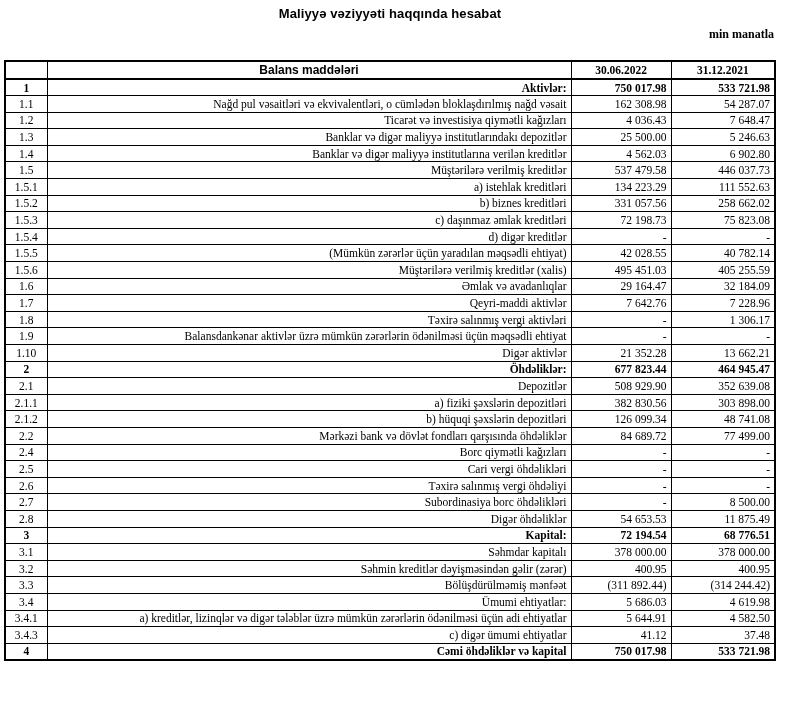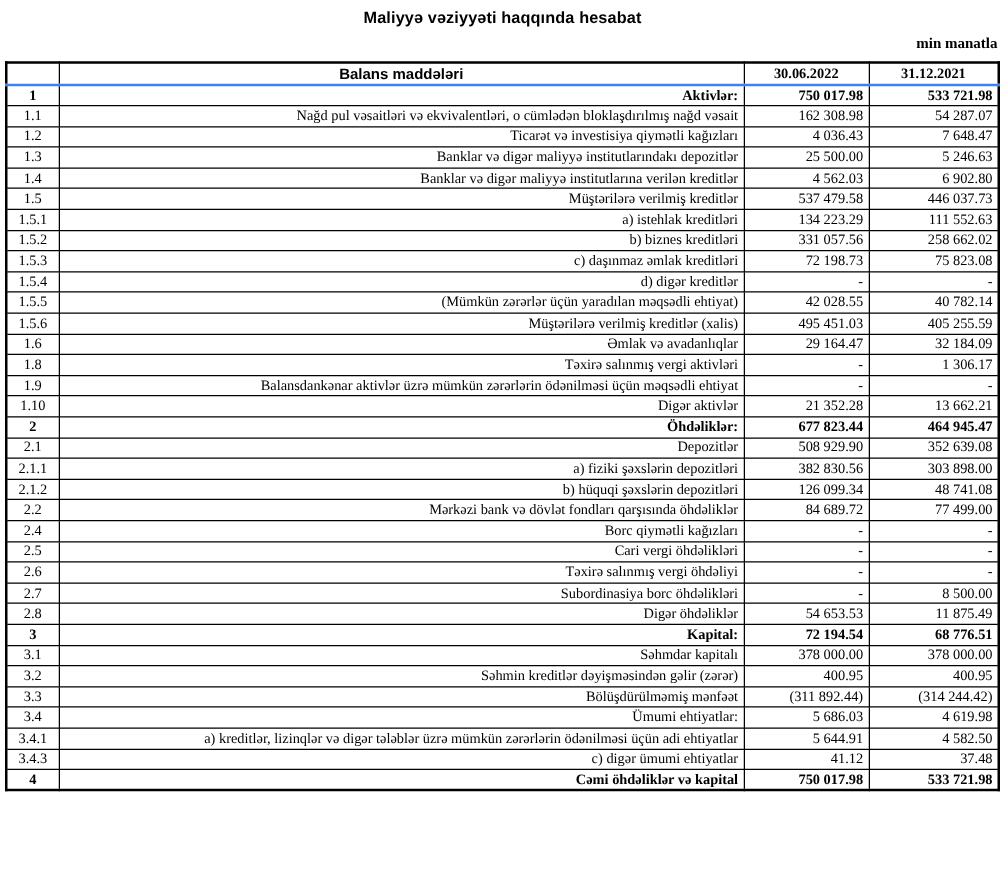--- a/index.html
+++ b/index.html
@@ -10,7 +10,7 @@
     color: #000000;
     overflow: hidden;
   }
-  .page { width: 800px; height: 520px; padding: 4px 0 0 4px; }
+  .page { width: 800px; height: 520px; padding: 4px 24px 0 4px; }
   .title {
     text-align: center;
     font-family: "Liberation Sans", sans-serif;

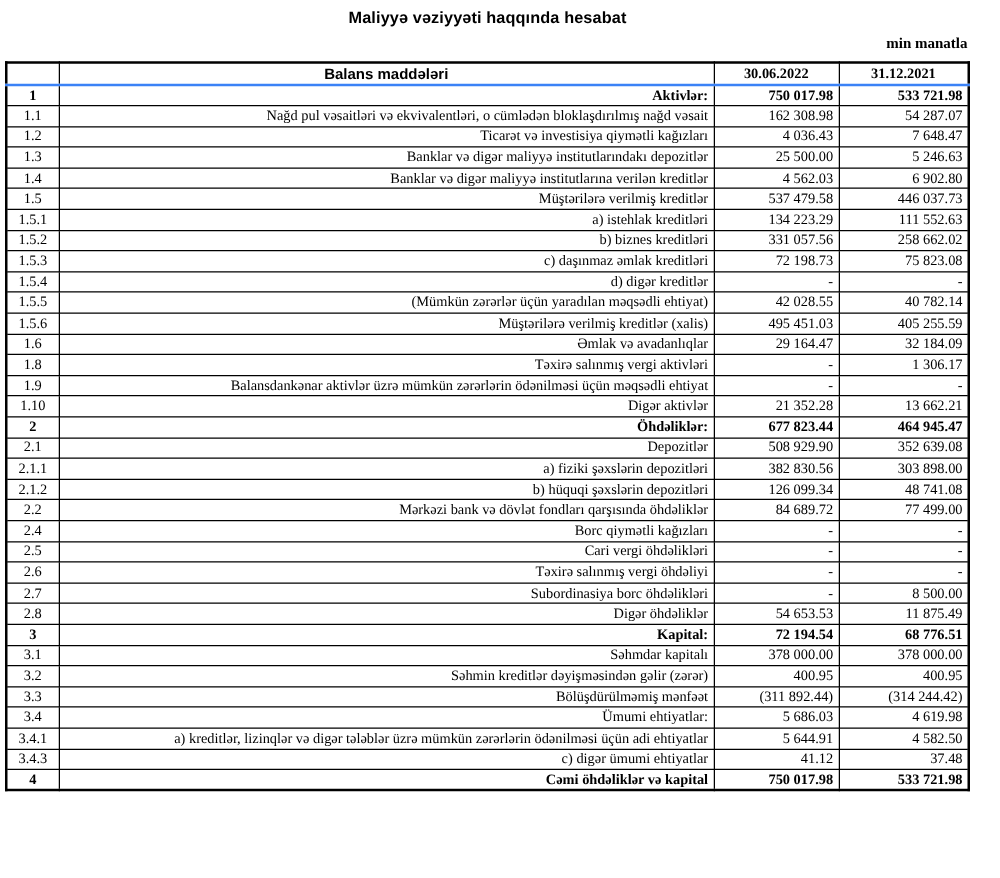--- a/index.html
+++ b/index.html
@@ -24,7 +24,7 @@
     font-weight: bold;
     font-size: 12px;
     margin-top: 6px;
-    margin-bottom: 7px;
+    margin-bottom: 18px;
     padding-right: 2px;
   }
   table {

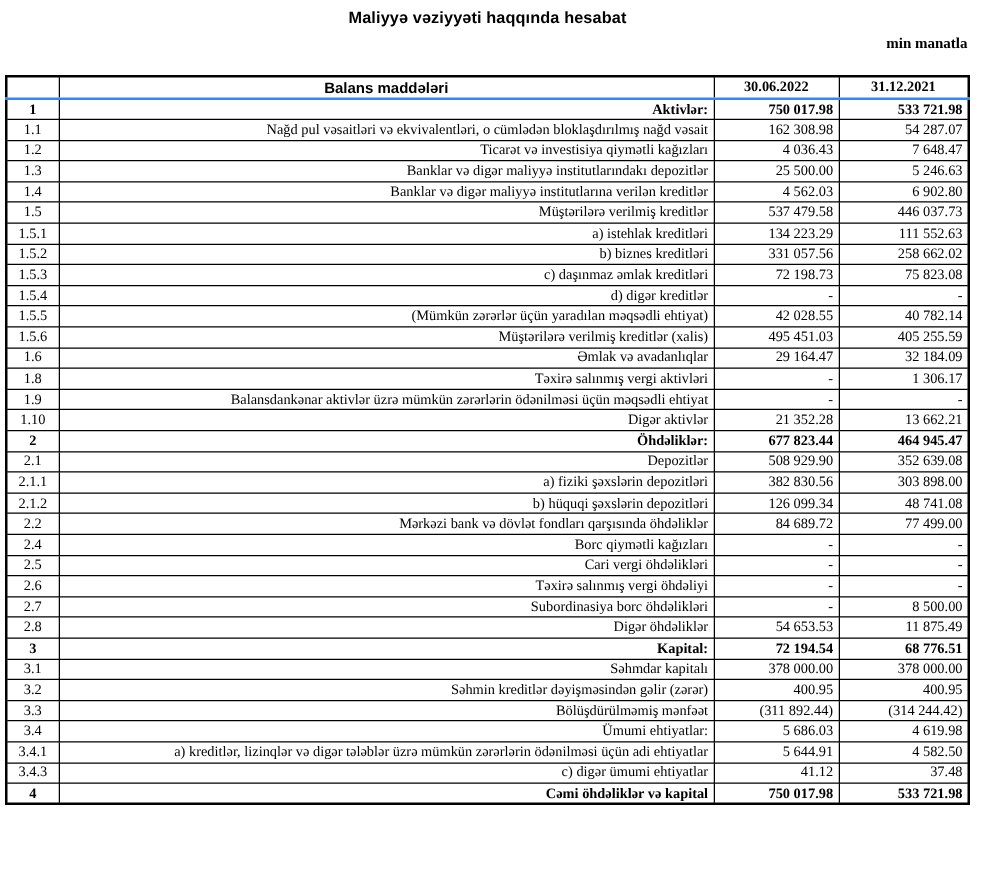--- a/index.html
+++ b/index.html
@@ -34,7 +34,7 @@
   }
   table, th, td { border: 1px solid #000; }
   table { border: 2px solid #000; }
-  thead th { border-bottom: 2px solid #3b82f6; }
+  thead th { border-bottom: 2px solid #000000; }
   th, td {
     font-size: 11.5px;
     padding: 1px 4px;

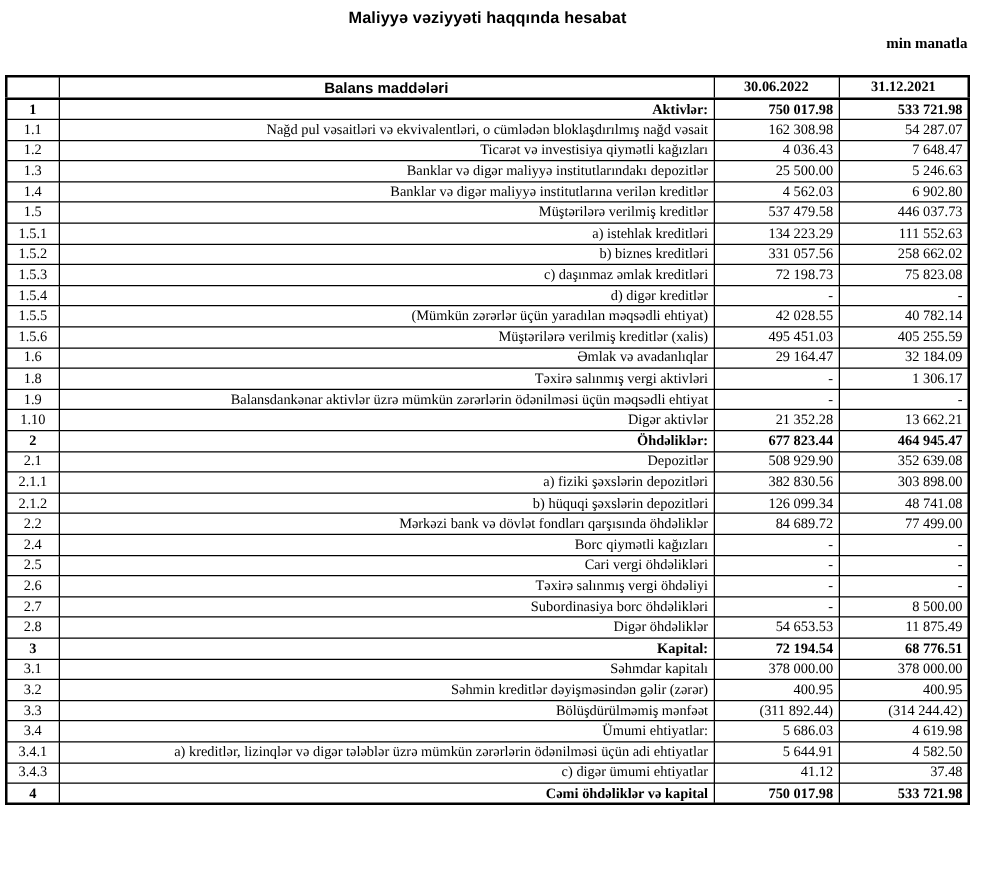--- a/index.html
+++ b/index.html
@@ -158,6 +158,12 @@
           <td class="val">32 184.09</td>
         </tr>
         <tr>
+          <td class="no">1.7</td>
+          <td class="lbl">Qeyri-maddi aktivlər</td>
+          <td class="val">7 642.76</td>
+          <td class="val">7 228.96</td>
+        </tr>
+        <tr>
           <td class="no">1.8</td>
           <td class="lbl">Təxirə salınmış vergi aktivləri</td>
           <td class="val">-</td>

